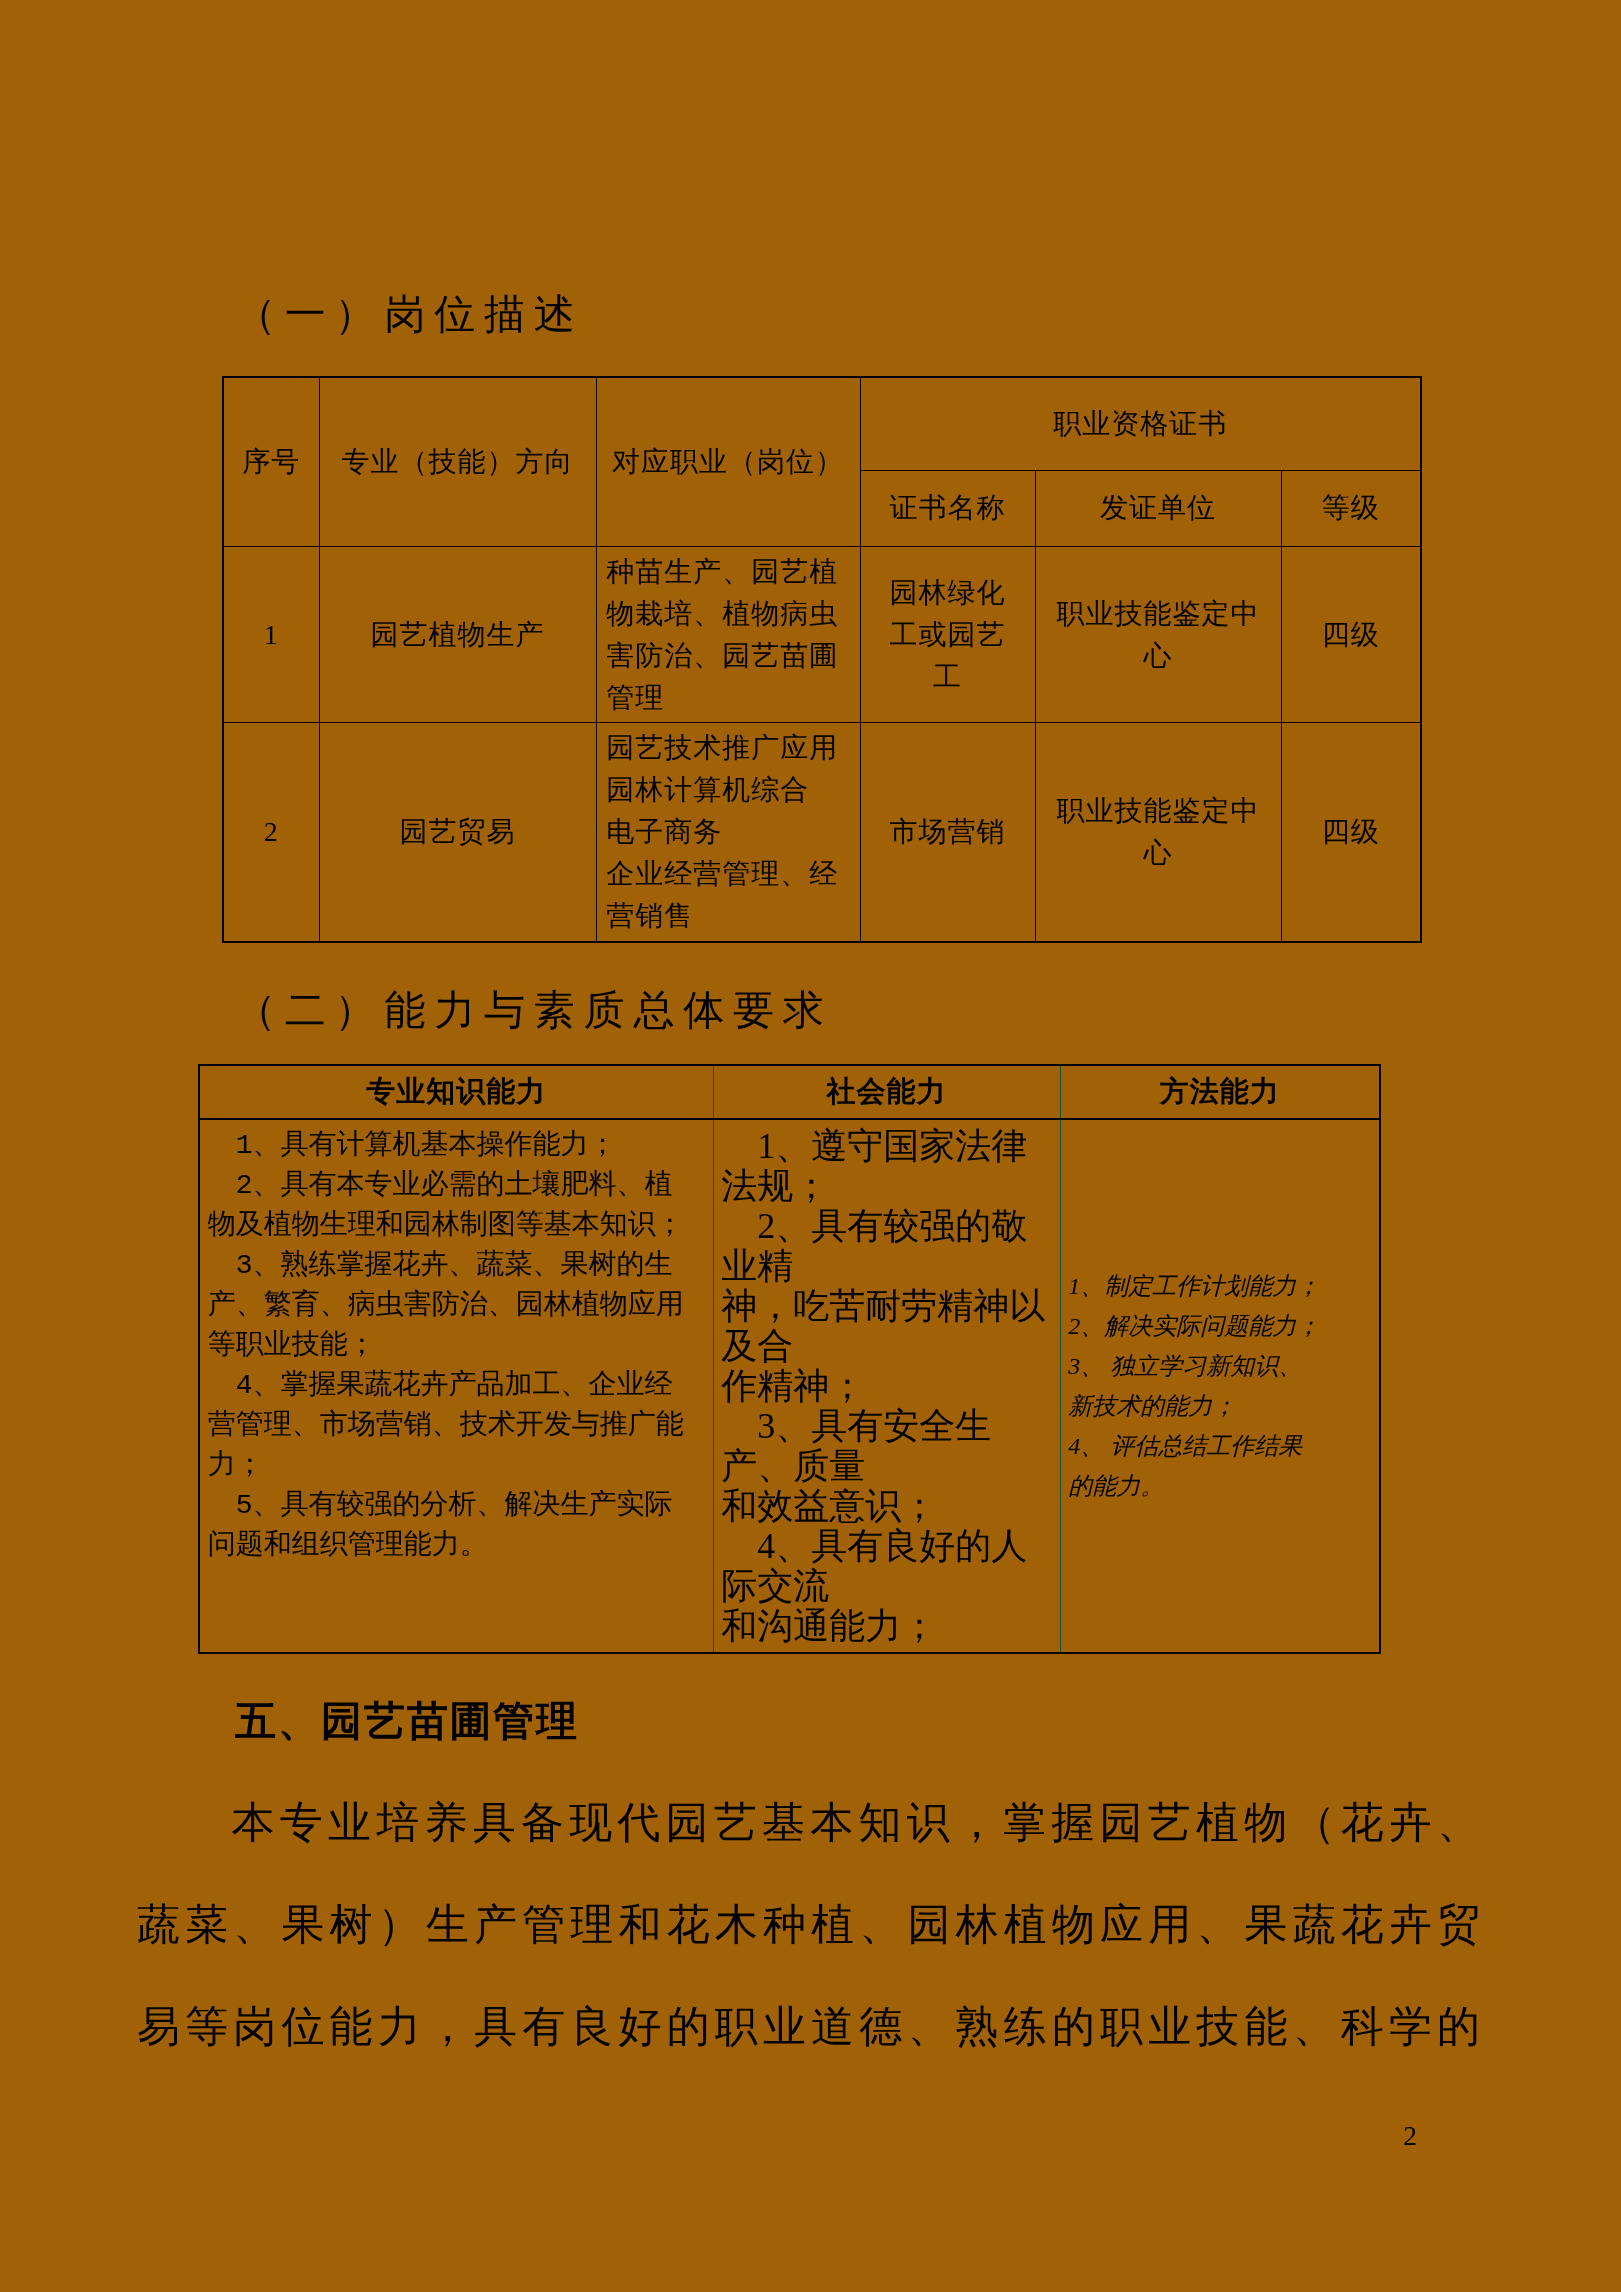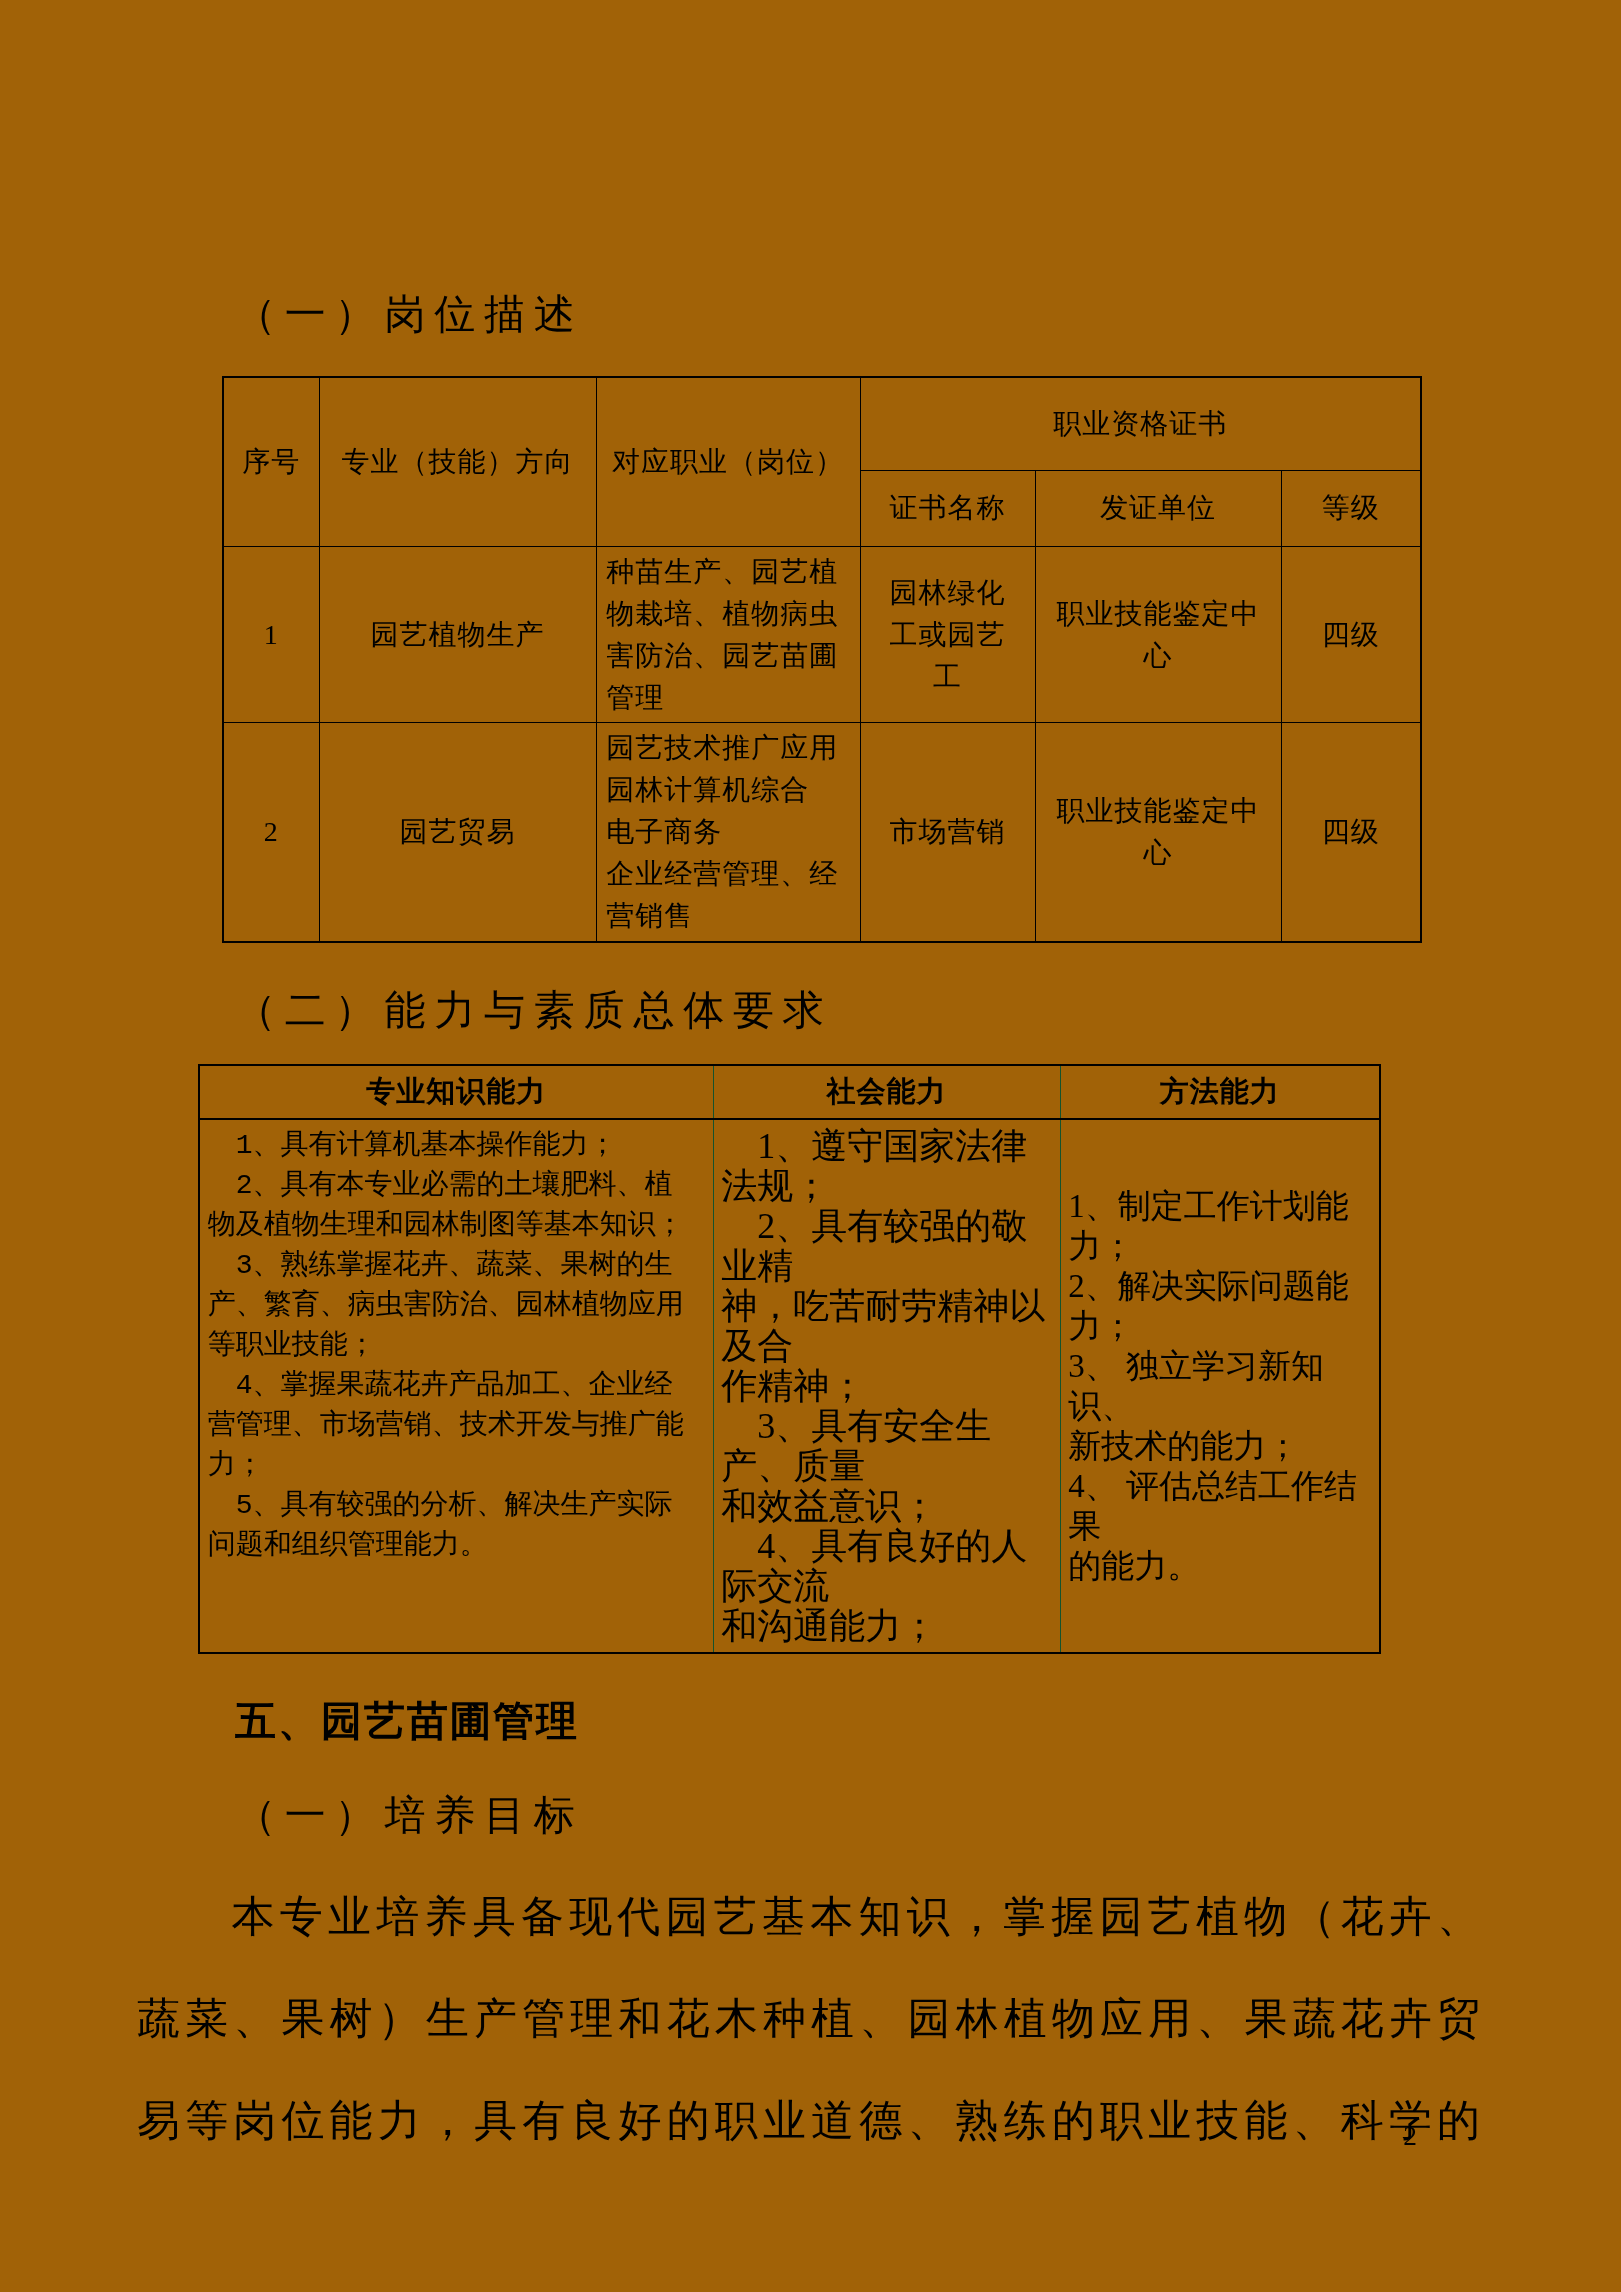--- a/index.html
+++ b/index.html
@@ -94,7 +94,7 @@
   }
   .t2 td.knowledge { font-size:28px; vertical-align:top;font-family:Liberation Mono, monospace; }
   .t2 td.social    { font-size:36px; vertical-align:middle;margin-left:16px; }
-  .t2 td.method    { font-size:33px; vertical-align:middle; }
+  .t2 td.method    { font-size:24px; vertical-align:middle;font-style:italic; }
   
   .para {
     margin:25.5px 0 0 0;

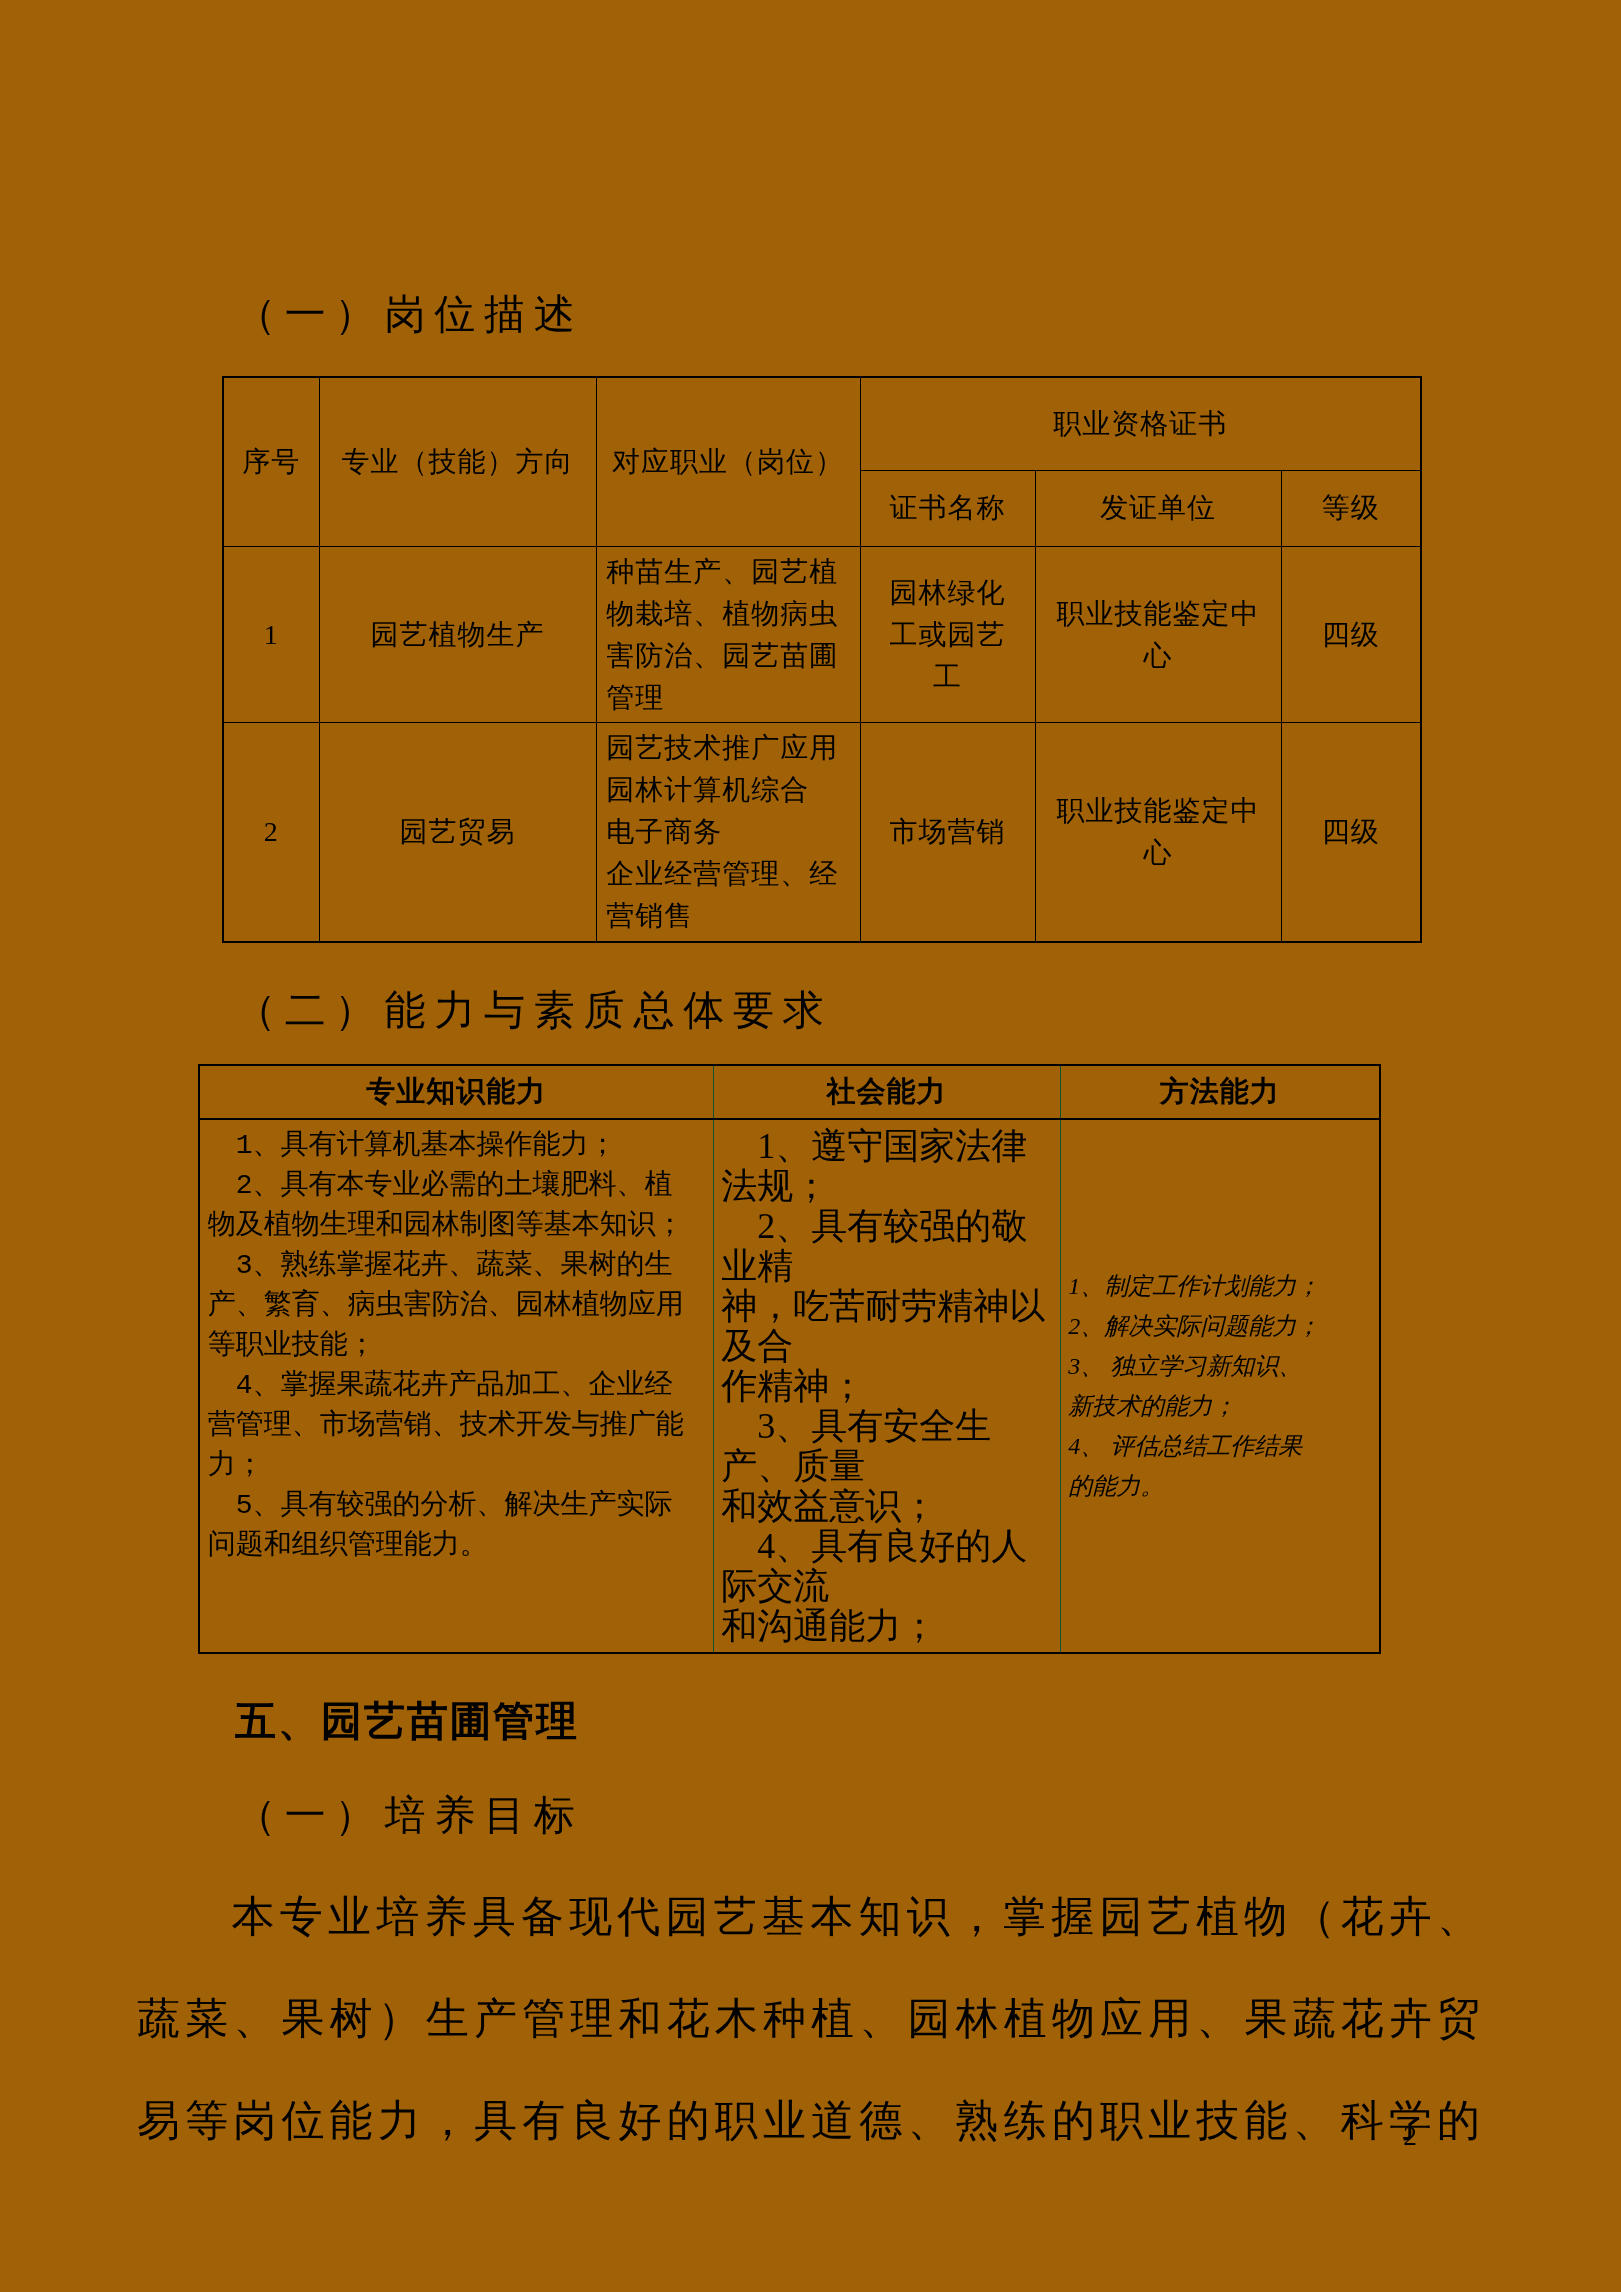--- a/index.html
+++ b/index.html
@@ -213,7 +213,6 @@
 
   <h2 class="hei-heading">五、园艺苗圃管理</h2>
 
-  <h2 class="kai-heading section4">（一）培养目标</h2>
 
   <p class="para">本专业培养具备现代园艺基本知识，掌握园艺植物（花卉、蔬菜、果树）生产管理和花木种植、园林植物应用、果蔬花卉贸易等岗位能力，具有良好的职业道德、熟练的职业技能、科学的</p>
 

